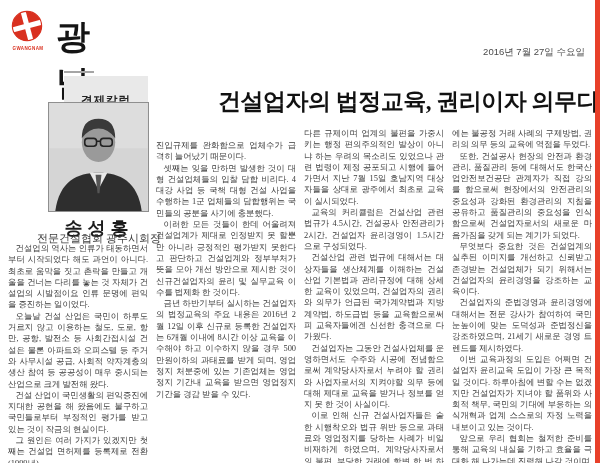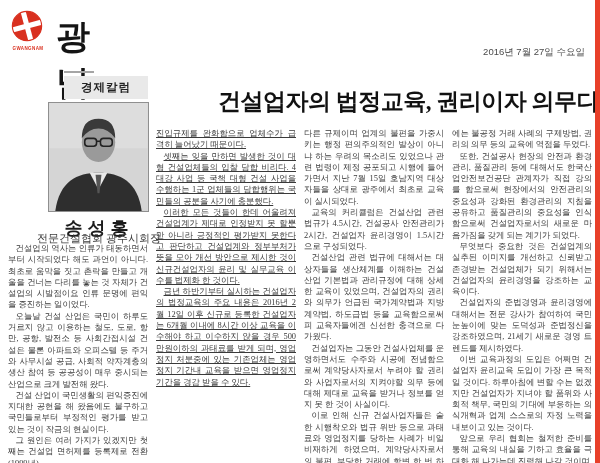--- a/index.html
+++ b/index.html
@@ -26,7 +26,7 @@
   .label-tick { position:absolute; left:64px; top:71px; width:30px; height:2px; background:#a5a5a5; }
   .column-label {
     position:absolute; left:64px; top:76px; background:#e9e9e9; color:#222;
-    font-size:11.5px; font-weight:bold; padding:4px 17px; letter-spacing:1px;
+    font-size:11.5px; font-weight:bold; padding:17px 17px; letter-spacing:1px;
   }
   
   .headline {

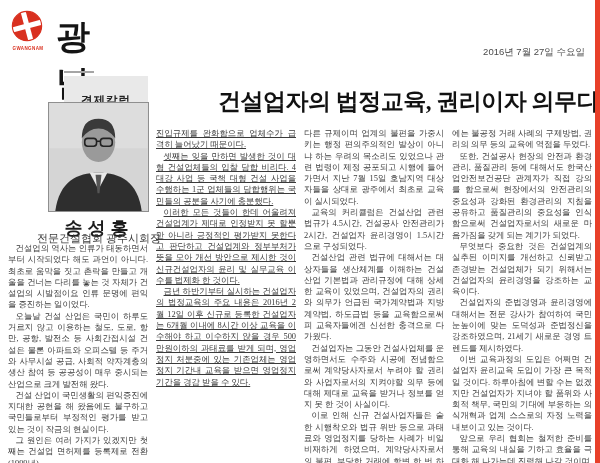--- a/index.html
+++ b/index.html
@@ -55,7 +55,7 @@
     font-family:"Liberation Serif","DejaVu Serif",serif;
   }
   .col1 { left:8px;  top:243px; height:204px; }
-  .col2 { left:156px; top:128px; height:320px;text-decoration:underline; }
+  .col2 { left:156px; top:140px; height:320px; }
   .col3 { left:304px; top:128px; height:320px; }
   .col4 { left:452px; top:128px; height:320px; }
   .para { margin:0; }

